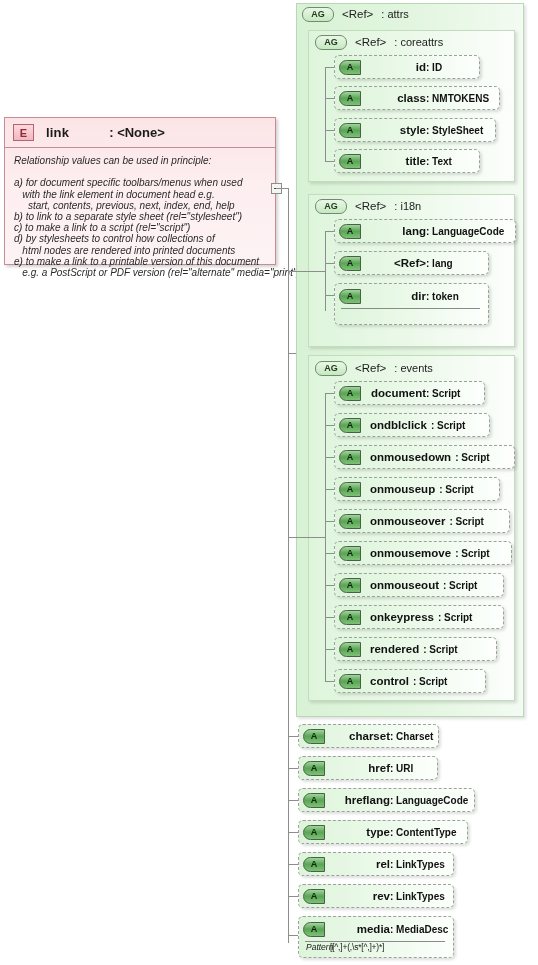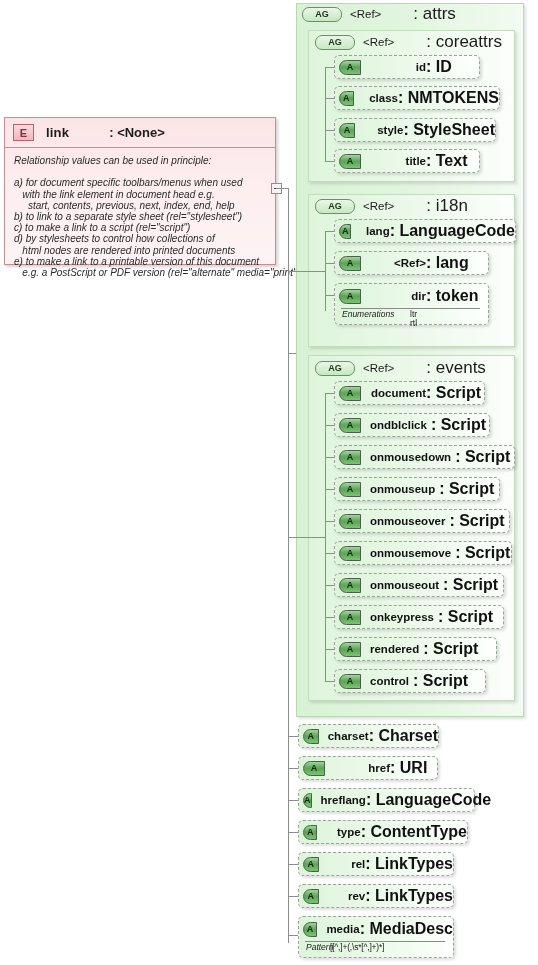--- a/index.html
+++ b/index.html
@@ -113,7 +113,7 @@
     white-space: nowrap;
   }
   .ag-badge {
-    width: 40px; height: 15px;
+    width: 32px; height: 15px;
     border: 1px solid #6f8c6c;
     border-radius: 7px;
     background: linear-gradient(to bottom, #e9f8e6, #c6e8c0);

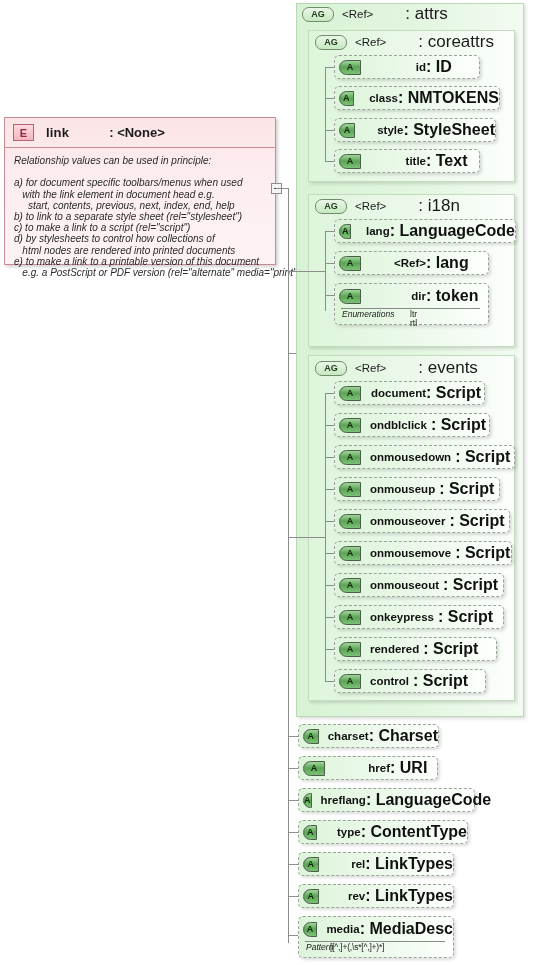--- a/index.html
+++ b/index.html
@@ -129,8 +129,8 @@
     color: #1b1b1b;
   }
   .ag-type {
-    margin-left: 32px;
-    font-size: 17px;
+    margin-left: 8px;
+    font-size: 11px;
     color: #1b1b1b;
   }
 

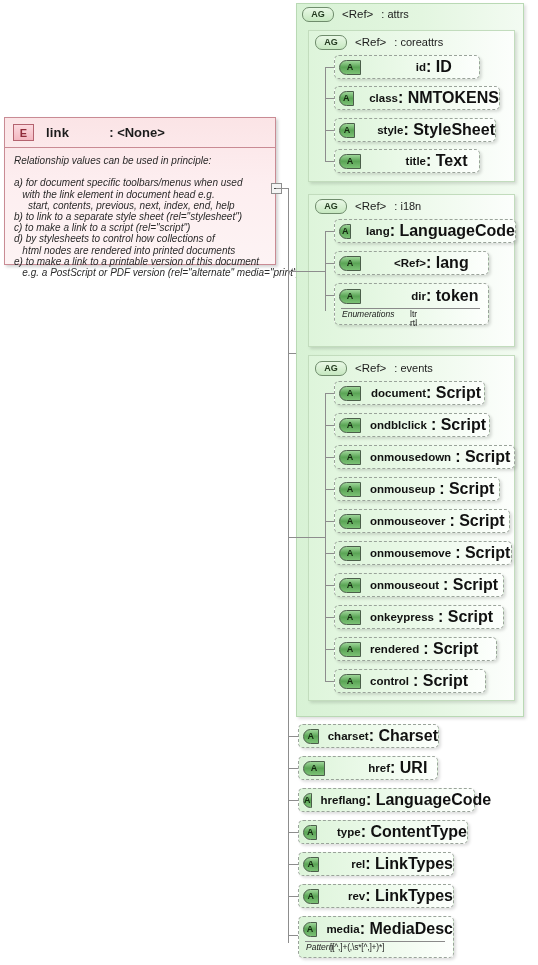--- a/index.html
+++ b/index.html
@@ -175,7 +175,7 @@
     text-align: right;
   }
   .a-type {
-    font-size: 16px;
+    font-size: 10px;
     color: #111;
     font-weight: bold;
   }

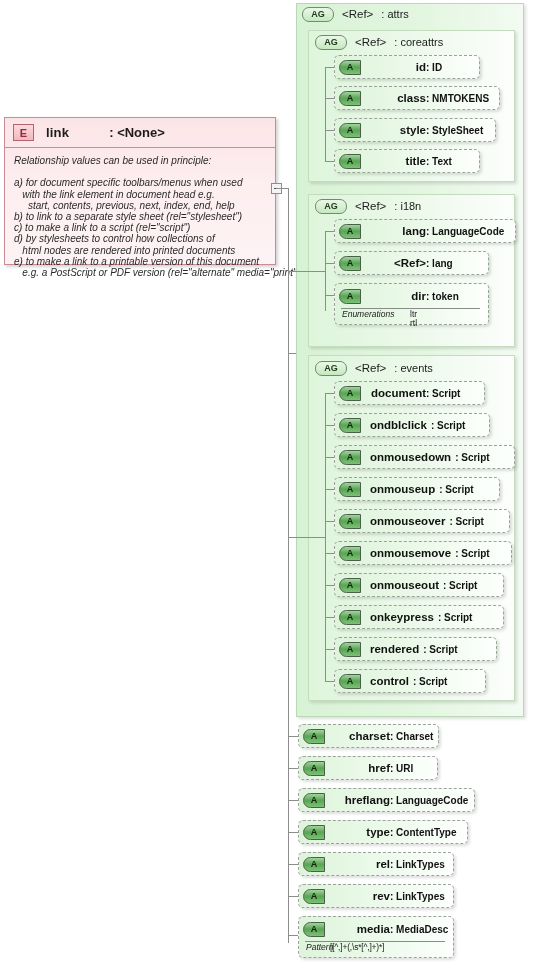--- a/index.html
+++ b/index.html
@@ -314,11 +314,6 @@
     <span class="a-type">: token</span>
   </div>
   <div class="facet-sep"></div>
-  <div class="facet-row">
-    <span class="facet-label">Enumerations</span>
-    <span class="facet-vals">ltr
-rtl</span>
-  </div>
 </div>
 
 <div class="abs group-inner" style="left:308px; top:355px; width:207px; height:346px;"></div>

